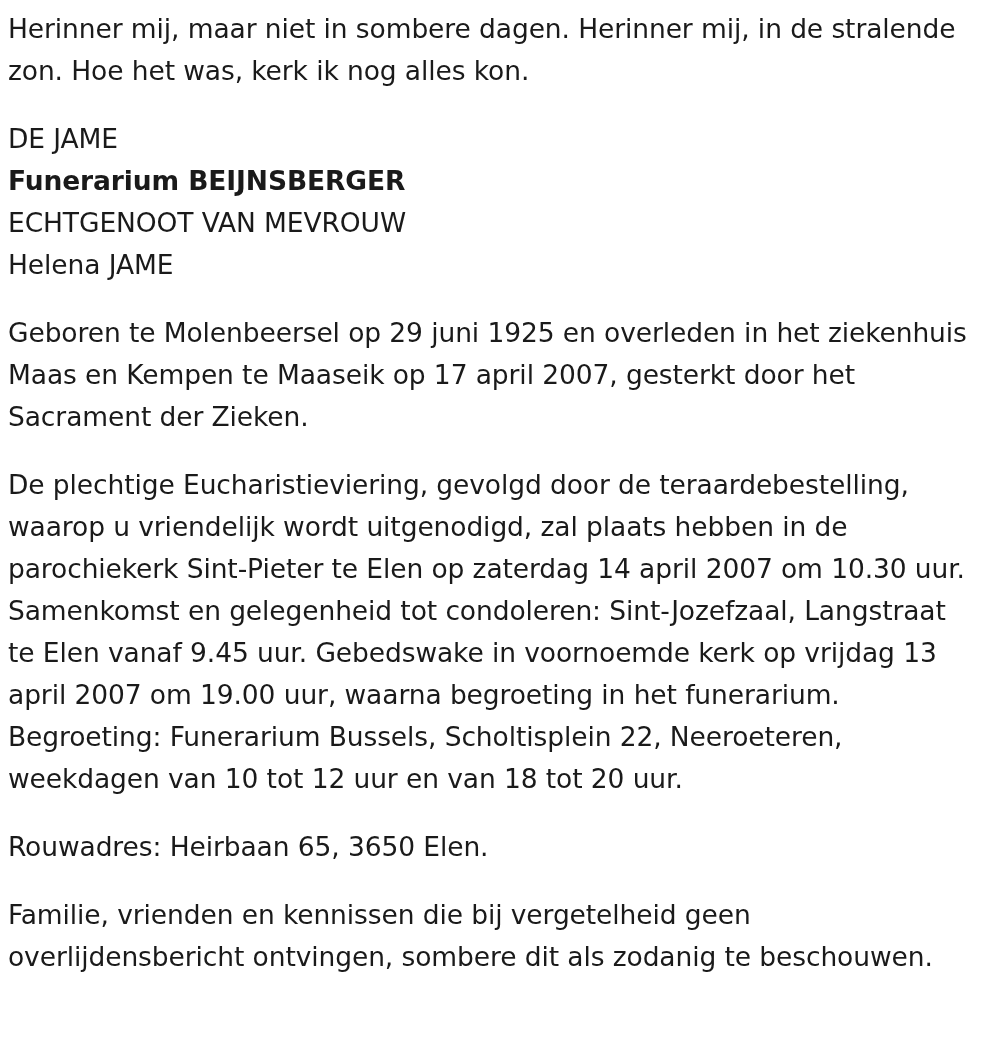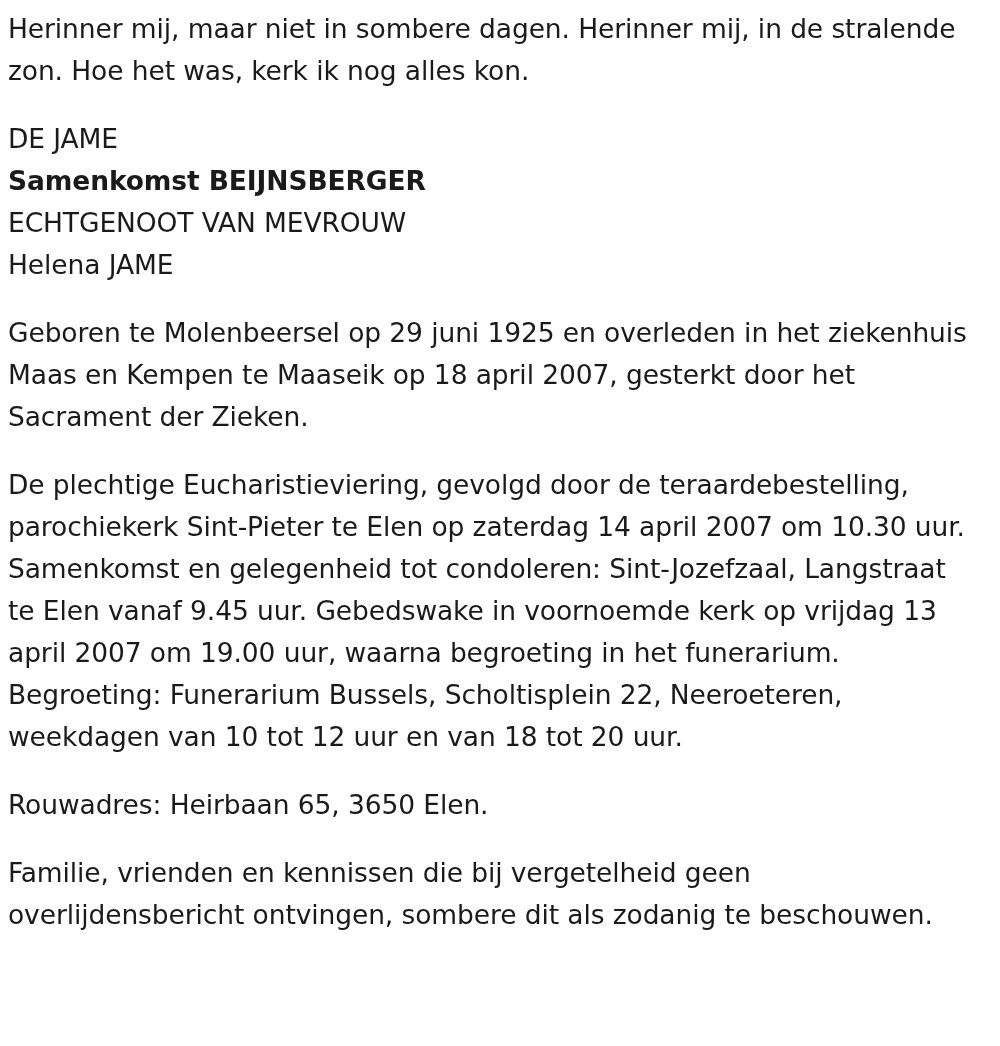--- a/index.html
+++ b/index.html
@@ -53,7 +53,7 @@
 
   <div class="block names">
     <div class="line">DE JAME</div>
-    <div class="line bold">Samenkomst BEIJNSBERGER</div>
+    <div class="line bold">Funerarium BEIJNSBERGER</div>
     <div class="line">ECHTGENOOT VAN MEVROUW</div>
     <div class="line">Helena JAME</div>
   </div>

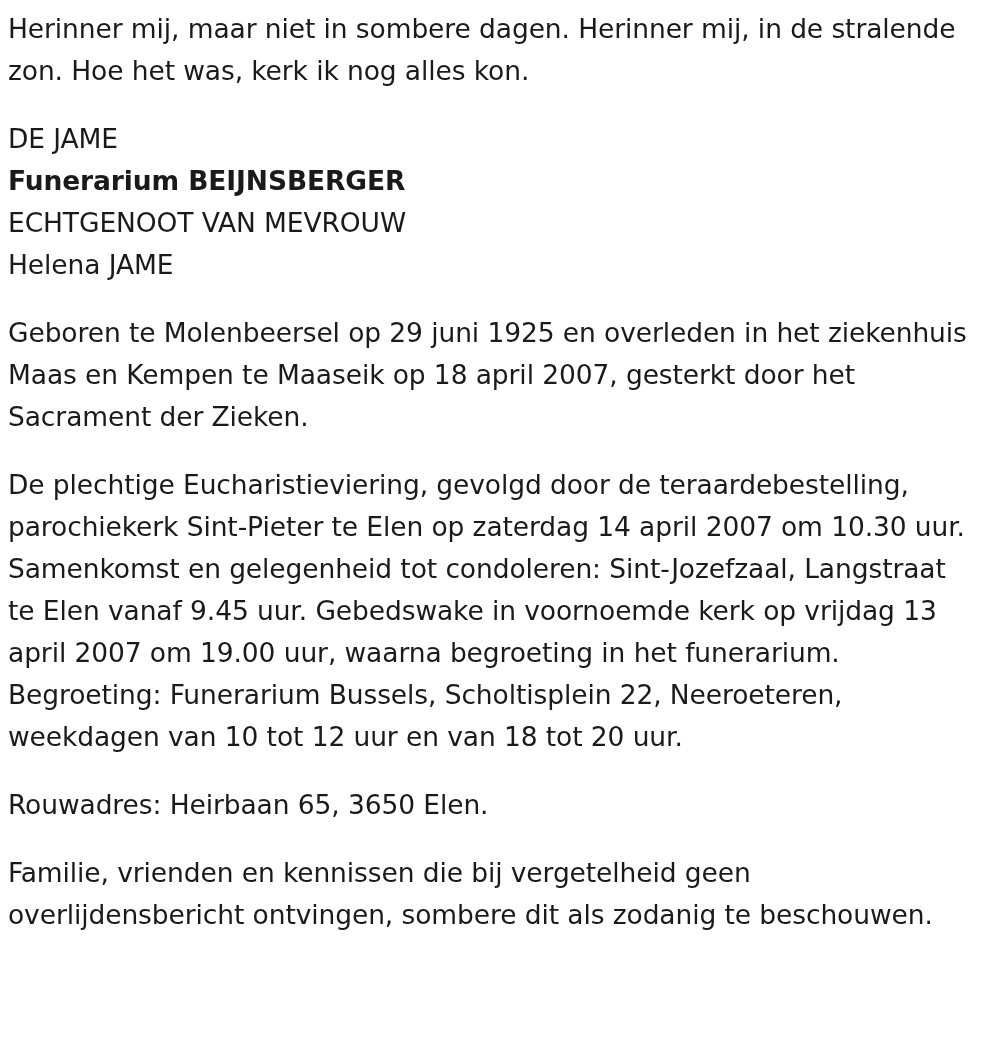--- a/index.html
+++ b/index.html
@@ -60,7 +60,7 @@
 
   <div class="block">
     <div class="line">Geboren te Molenbeersel op 29 juni 1925 en overleden in het ziekenhuis</div>
-    <div class="line">Maas en Kempen te Maaseik op 18 april 2007, gesterkt door het</div>
+    <div class="line">Maas en Kempen te Maaseik op 17 april 2007, gesterkt door het</div>
     <div class="line">Sacrament der Zieken.</div>
   </div>
 

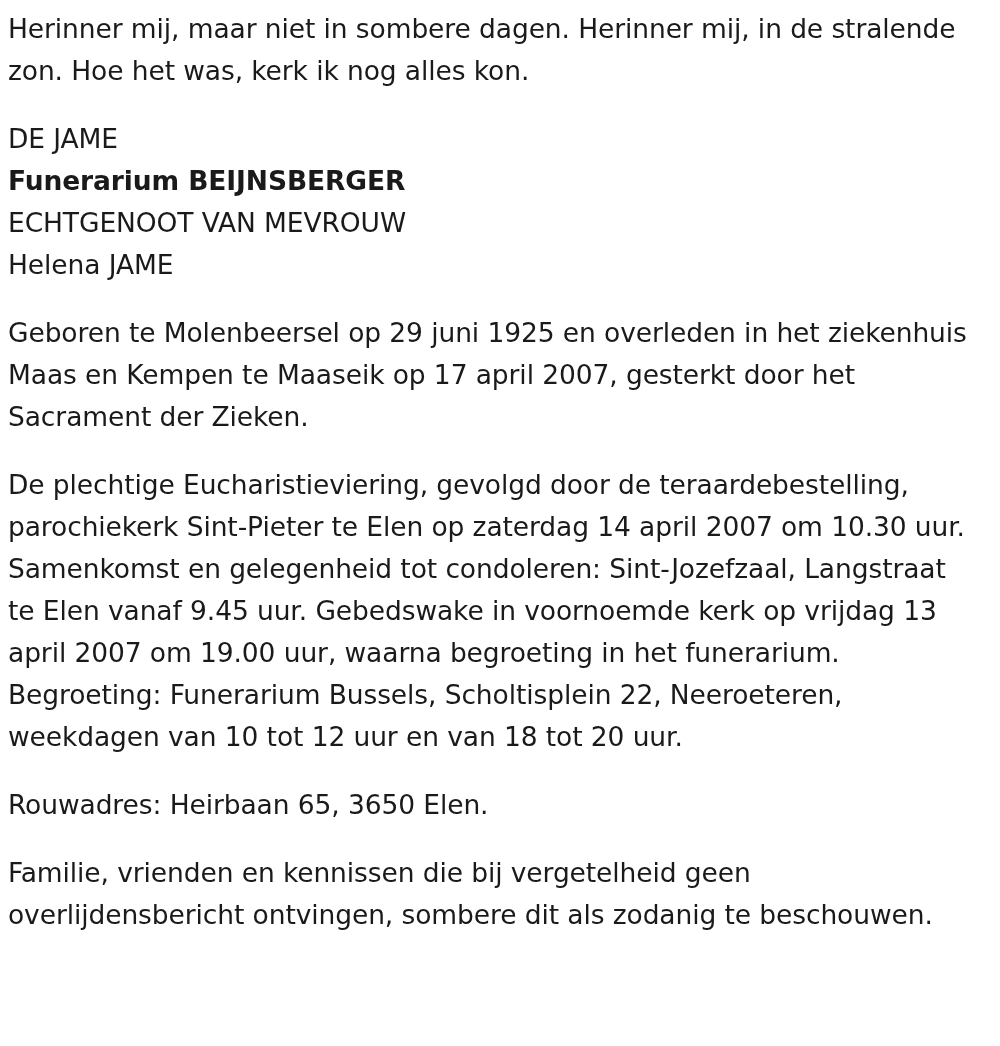--- a/index.html
+++ b/index.html
@@ -66,6 +66,7 @@
 
   <div class="block">
     <div class="line">De plechtige Eucharistieviering, gevolgd door de teraardebestelling,</div>
+    <div class="line">waarop u vriendelijk wordt uitgenodigd, zal plaats hebben in de</div>
     <div class="line">parochiekerk Sint-Pieter te Elen op zaterdag 14 april 2007 om 10.30 uur.</div>
     <div class="line">Samenkomst en gelegenheid tot condoleren: Sint-Jozefzaal, Langstraat</div>
     <div class="line">te Elen vanaf 9.45 uur. Gebedswake in voornoemde kerk op vrijdag 13</div>

